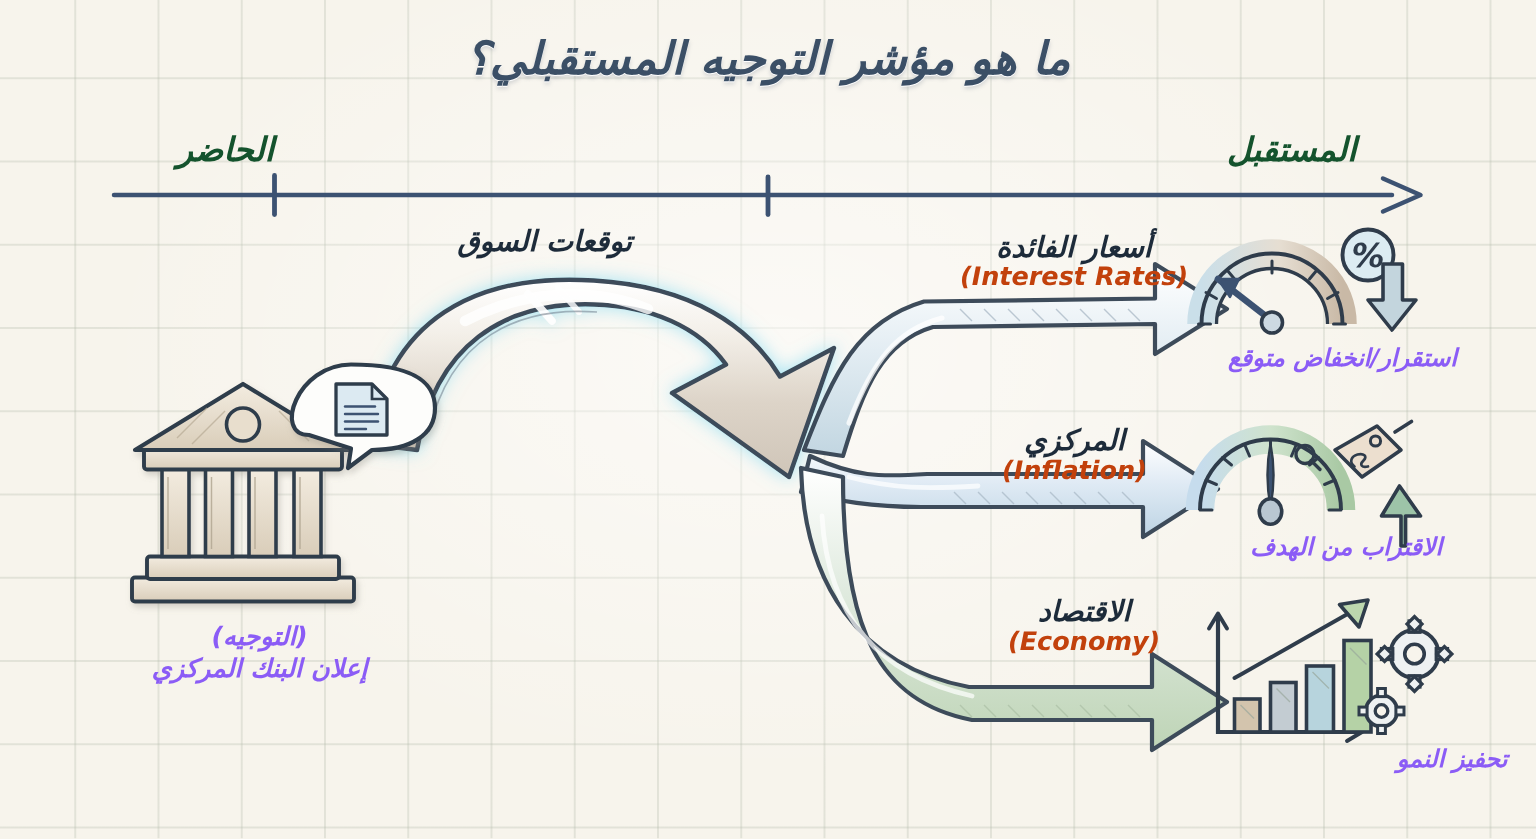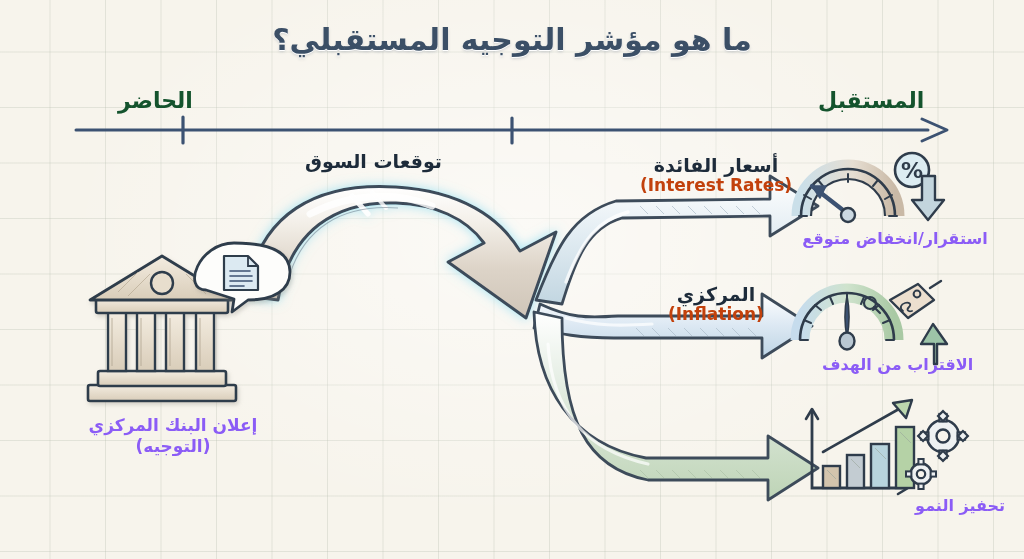--- a/index.html
+++ b/index.html
@@ -8,7 +8,7 @@
     background:#f7f4ec;
     font-family:"DejaVu Sans","Liberation Sans",sans-serif;
   }
-  #stage{position:absolute;inset:0;width:1024px;height:559px;}
+  #stage{position:absolute;inset:0;width:1024px;height:559px;font-style:italic;}
 
   
   .grid{

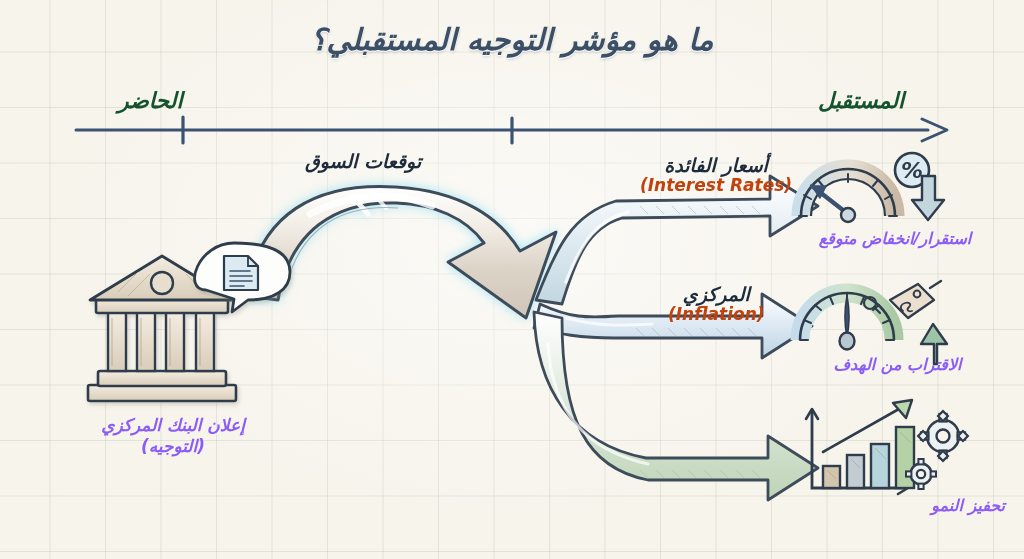--- a/index.html
+++ b/index.html
@@ -378,6 +378,10 @@
     <span class="ar">المركزي</span>
     <span class="en">(Inflation)</span>
   </div>
+  <div class="arrow-label lbl-econ">
+    <span class="ar">الاقتصاد</span>
+    <span class="en">(Economy)</span>
+  </div>
 
   <div class="caption cap-bank">
     <div>إعلان البنك المركزي</div>

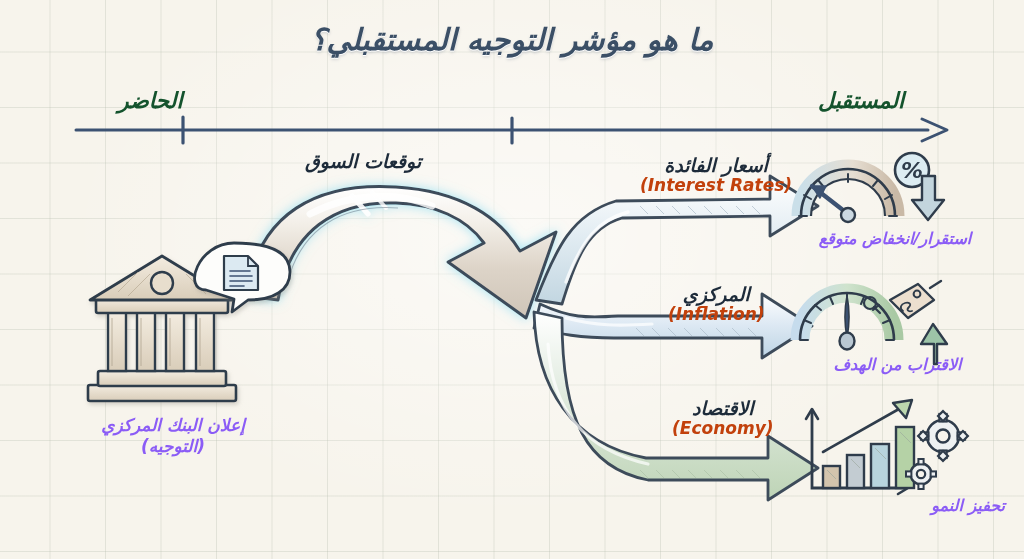--- a/index.html
+++ b/index.html
@@ -384,8 +384,8 @@
   </div>
 
   <div class="caption cap-bank">
+    <div>(التوجيه)</div>
     <div>إعلان البنك المركزي</div>
-    <div>(التوجيه)</div>
   </div>
 
   <div class="caption cap-rates">استقرار/انخفاض متوقع</div>

